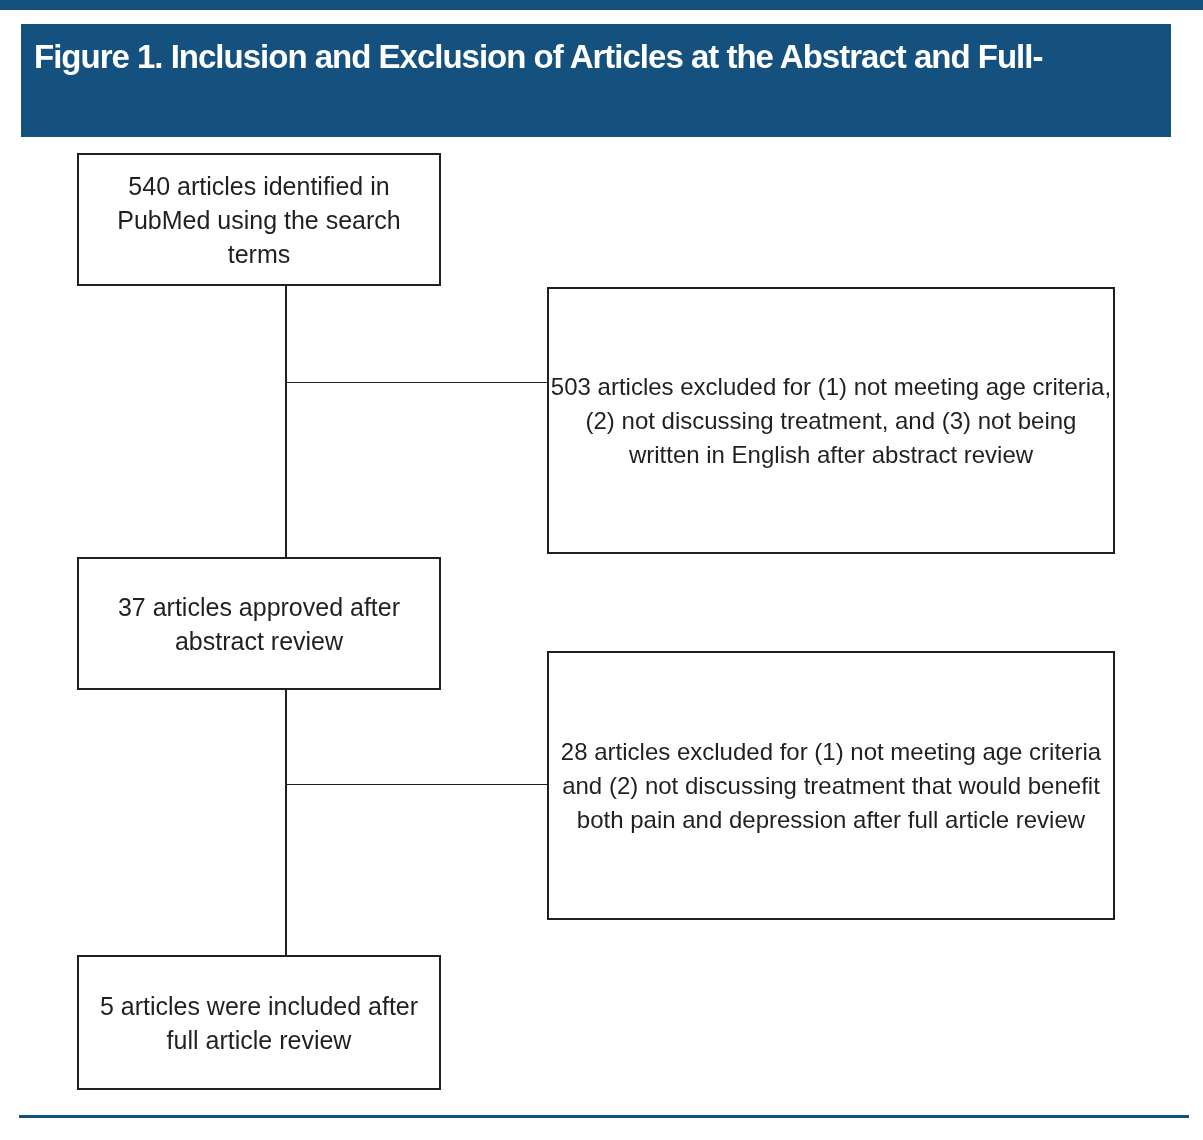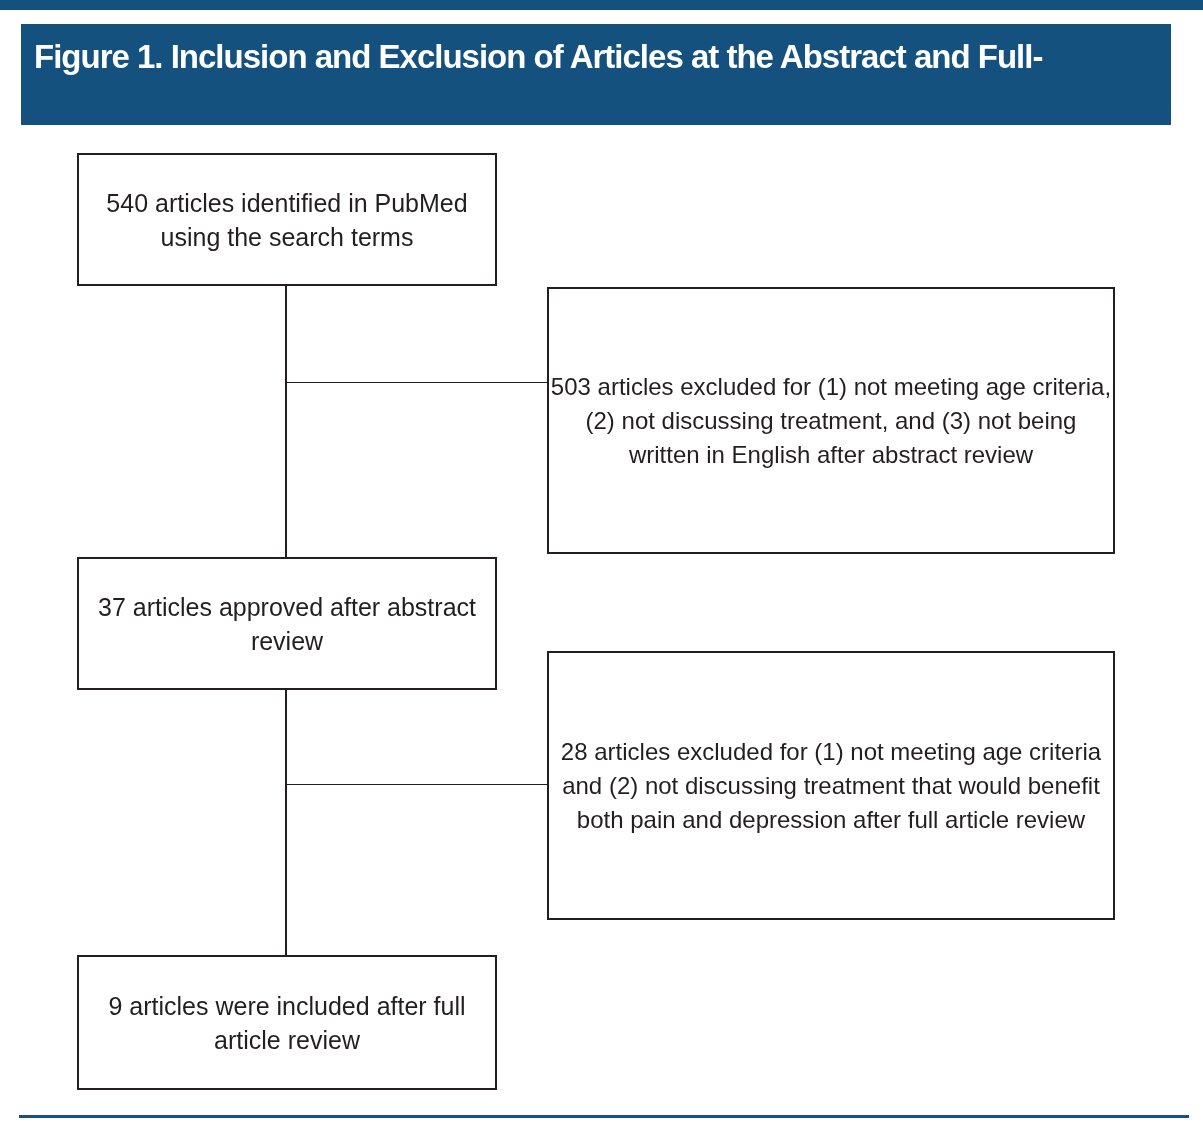--- a/index.html
+++ b/index.html
@@ -26,7 +26,7 @@
   .figure-title-bar{
     position:absolute;
     left:21px; top:24px;
-    width:1150px; height:101px;
+    width:1150px; height:113px;
     background:var(--header-blue);
     color:#ffffff;
     padding:13px 12px 0 13px;

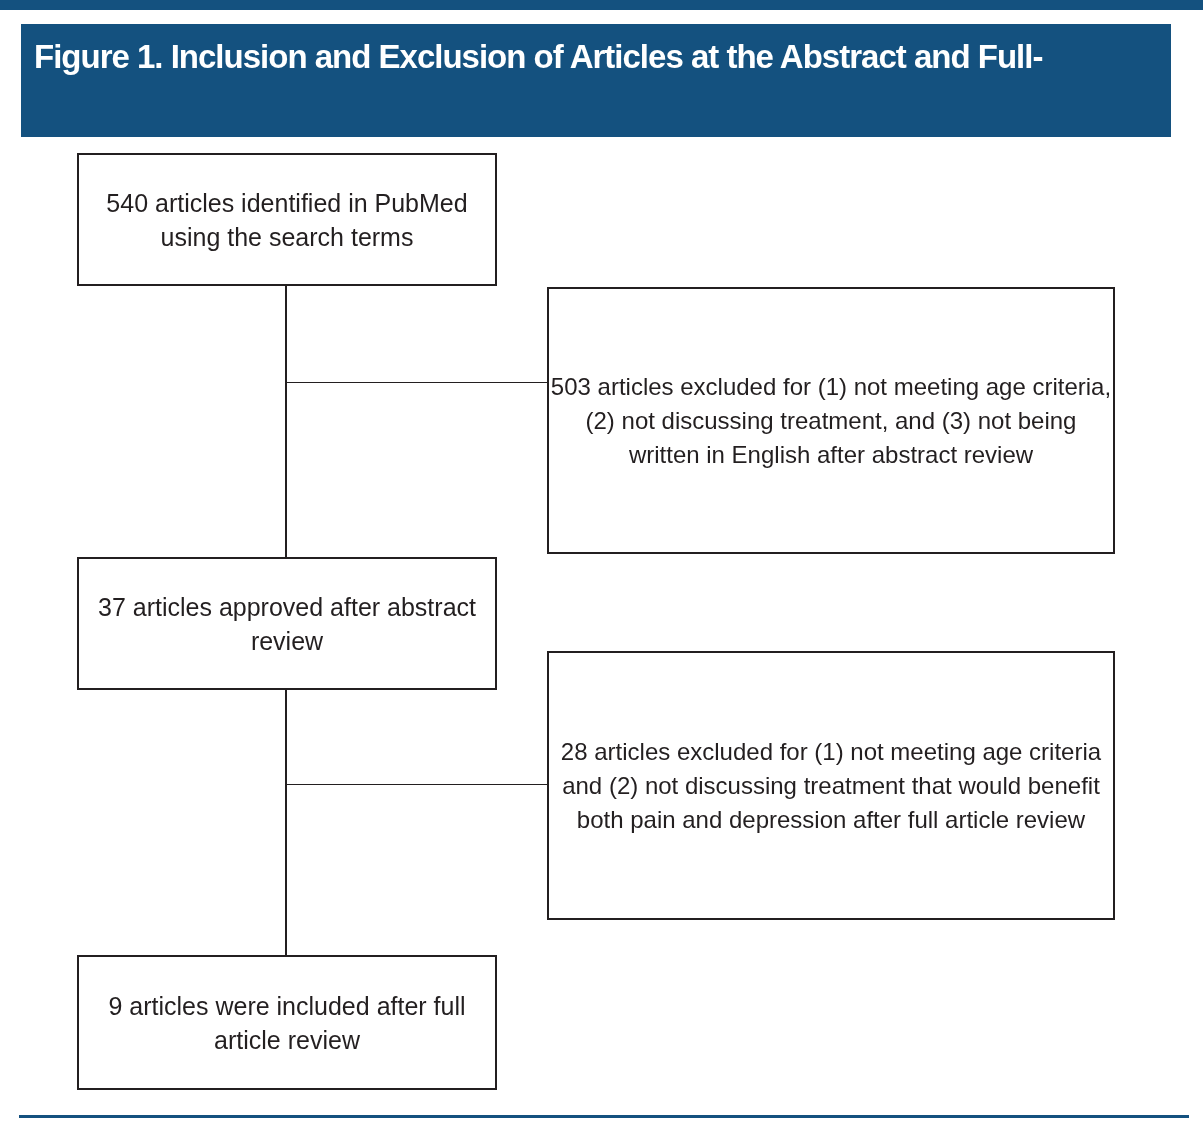--- a/index.html
+++ b/index.html
@@ -53,7 +53,7 @@
     line-height:34px;
     color:var(--text-black);
   }
-  .box-left{ left:77px; width:420px; }
+  .box-left{ left:77px; width:364px; }
   .box-left .box-text{ padding:0 6px; }
   .box-right{ left:547px; width:568px; }
   .box-right .box-text{ padding:0 0; font-size:24px; }

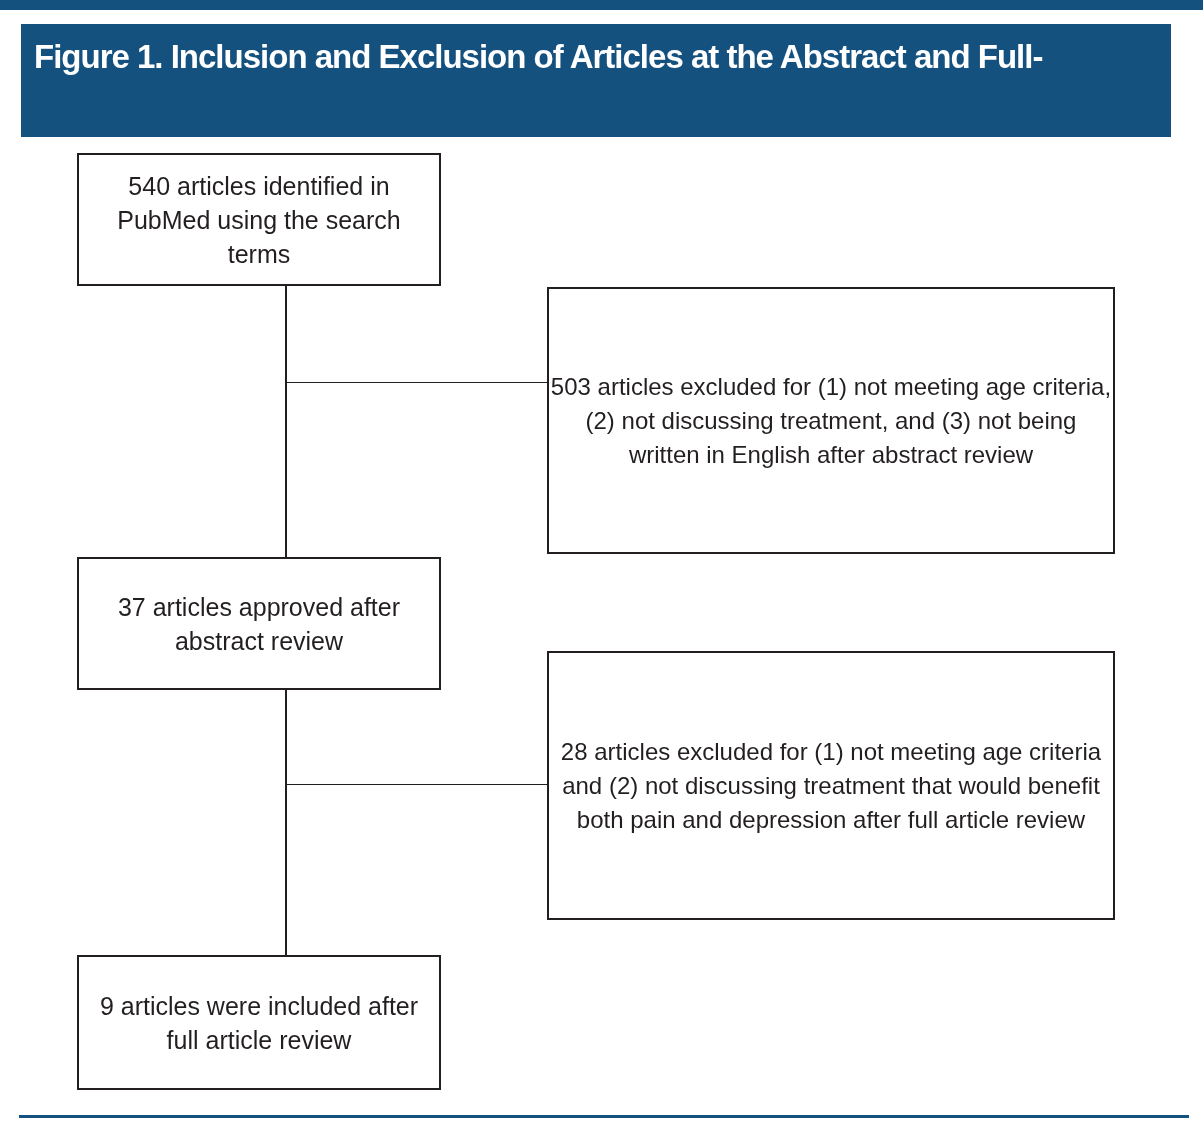--- a/index.html
+++ b/index.html
@@ -108,7 +108,7 @@
   </div>
 
   <div id="box-included" class="flow-box box-left">
-    <div class="box-text">9 articles were included after full article review</div>
+    <div class="box-text">5 articles were included after full article review</div>
   </div>
 
   <div class="bottom-rule"></div>

